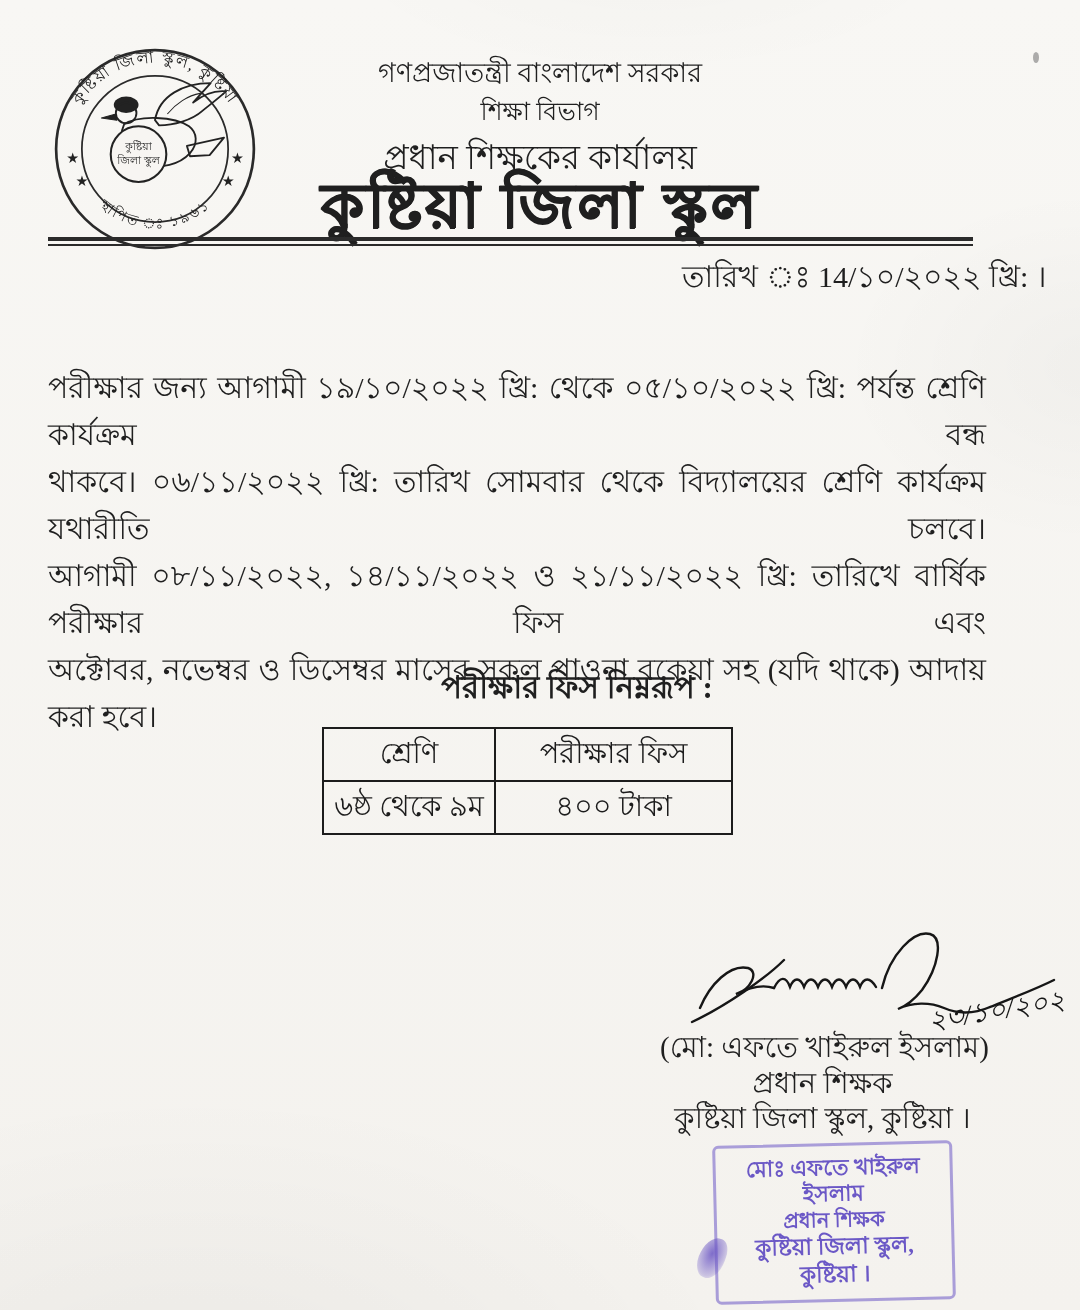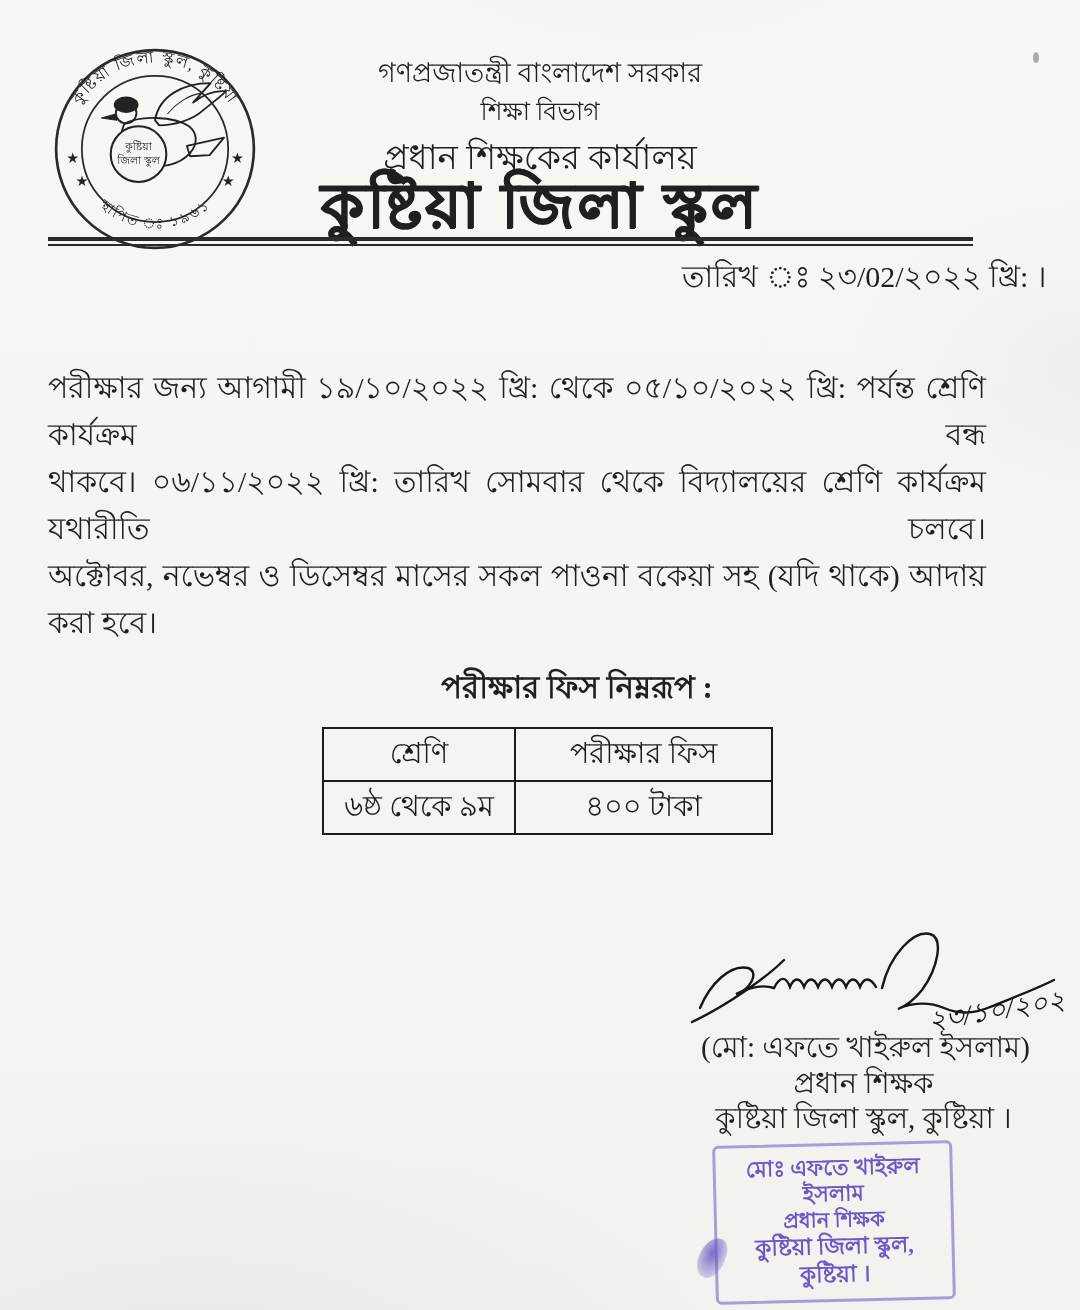--- a/index.html
+++ b/index.html
@@ -117,7 +117,7 @@
   <div class="hdr school-title">কুষ্টিয়া জিলা স্কুল</div>
   <div class="rule"></div>
 
-  <div class="date-line">তারিখ ঃ ২৩/02/২০২২ খ্রি: ।</div>
+  <div class="date-line">তারিখ ঃ 14/১০/২০২২ খ্রি: ।</div>
 
   <div class="body-text">
     <div class="body-line">পরীক্ষার জন্য আগামী ১৯/১০/২০২২ খ্রি: থেকে ০৫/১০/২০২২ খ্রি: পর্যন্ত শ্রেণি কার্যক্রম বন্ধ</div>

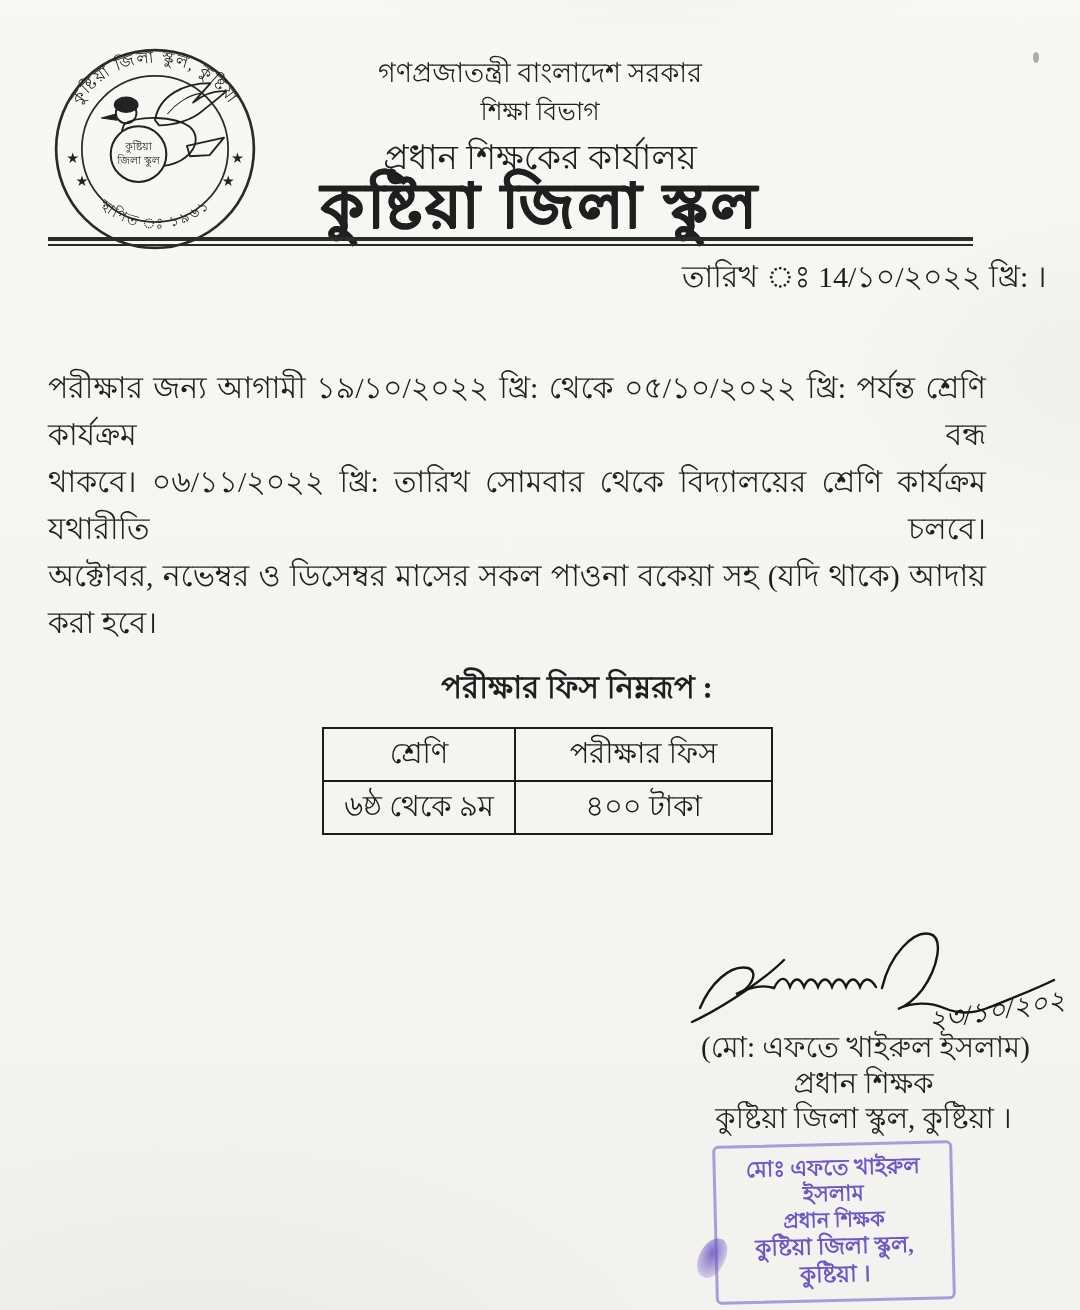--- a/index.html
+++ b/index.html
@@ -122,6 +122,7 @@
   <div class="body-text">
     <div class="body-line">পরীক্ষার জন্য আগামী ১৯/১০/২০২২ খ্রি: থেকে ০৫/১০/২০২২ খ্রি: পর্যন্ত শ্রেণি কার্যক্রম বন্ধ</div>
     <div class="body-line">থাকবে। ০৬/১১/২০২২ খ্রি: তারিখ সোমবার থেকে বিদ্যালয়ের শ্রেণি কার্যক্রম যথারীতি চলবে।</div>
+    <div class="body-line">আগামী ০৮/১১/২০২২, ১৪/১১/২০২২ ও ২১/১১/২০২২ খ্রি: তারিখে বার্ষিক পরীক্ষার ফিস এবং</div>
     <div class="body-line last">অক্টোবর, নভেম্বর ও ডিসেম্বর মাসের সকল পাওনা বকেয়া সহ (যদি থাকে) আদায় করা হবে।</div>
   </div>
 

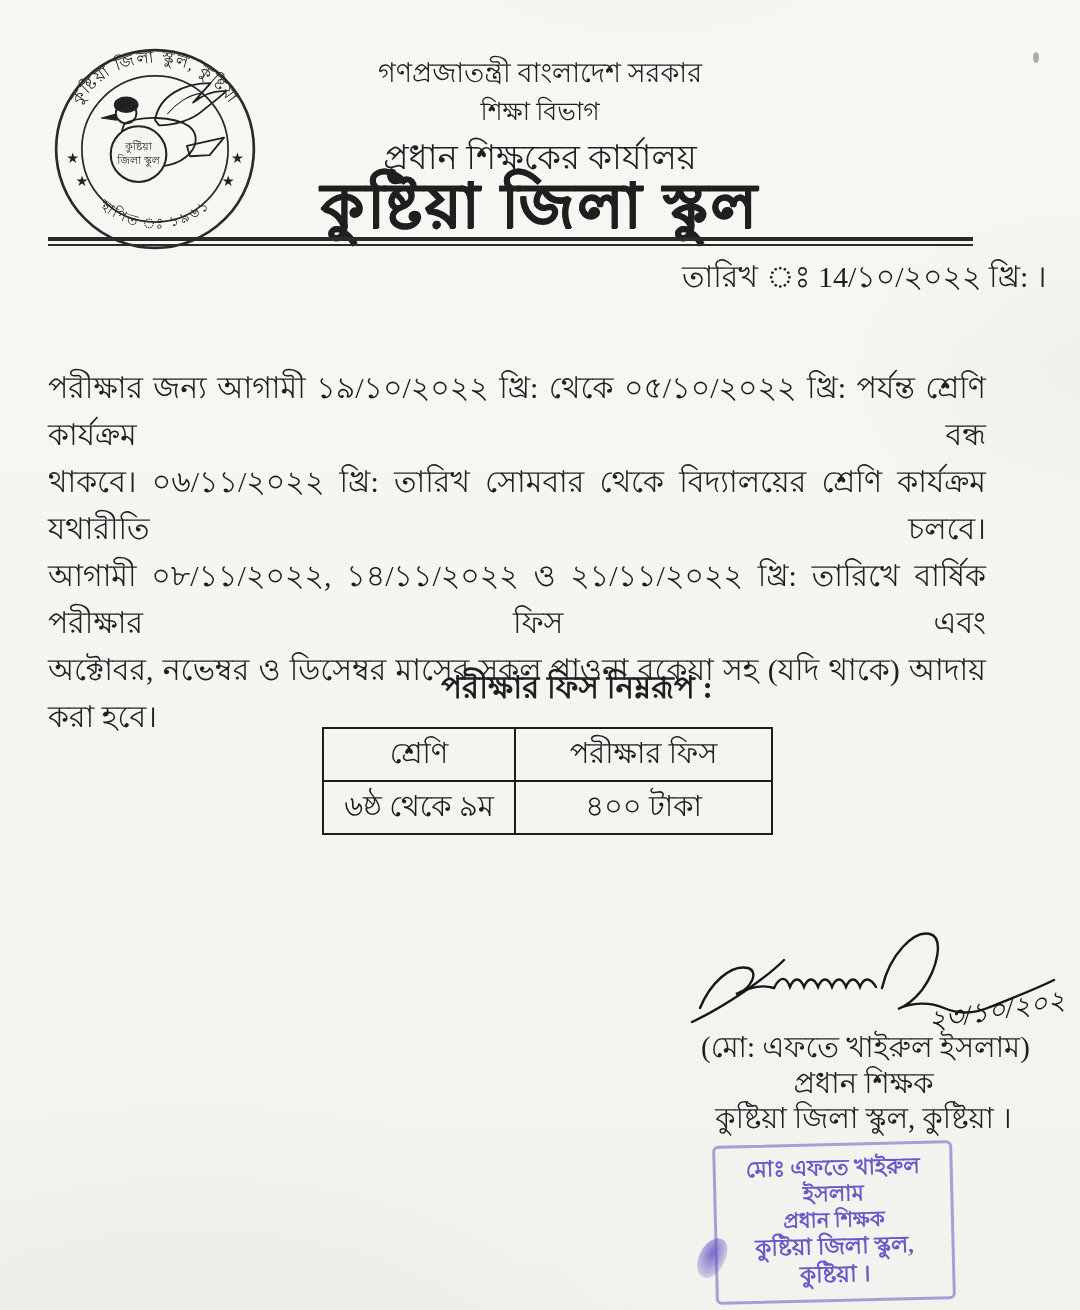--- a/index.html
+++ b/index.html
@@ -40,7 +40,7 @@
   .fee-table { position:absolute; left:322px; top:727px; border-collapse:collapse; font-size:29px; color:#1c1c1c; }
   .fee-table th, .fee-table td {
     border:2.5px solid #1c1c1c; text-align:center; font-weight:normal;
-    height:35px; padding:1px 10px;
+    height:35px; padding:1px 0;
   }
   .fee-table .col-class { width:170px; }
   .fee-table .col-fee   { width:235px; }

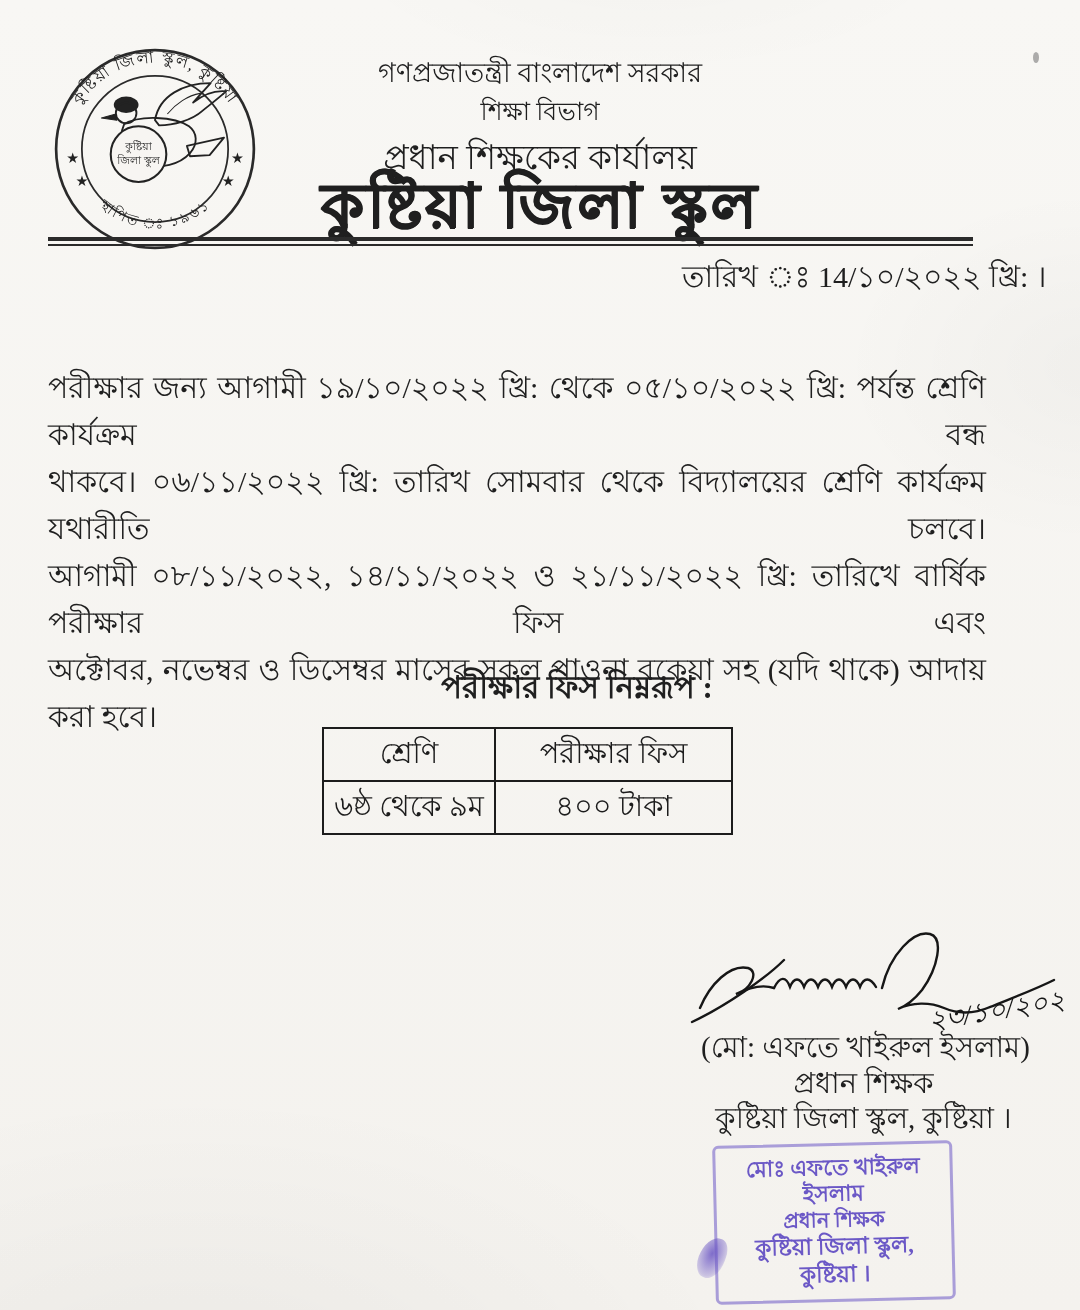--- a/index.html
+++ b/index.html
@@ -46,7 +46,7 @@
   .fee-table .col-fee   { width:235px; }
 
   .sig-scribble { position:absolute; left:686px; top:926px; width:378px; height:122px; }
-  .sig-block { position:absolute; left:660px; top:1030px; width:325px; text-align:center; font-size:29px; line-height:35px; white-space:nowrap;margin-left:41px; }
+  .sig-block { position:absolute; left:660px; top:1030px; width:325px; text-align:center; font-size:29px; line-height:35px; white-space:nowrap; }
   .sig-name { margin-bottom:1px; }
 
   .stamp {

